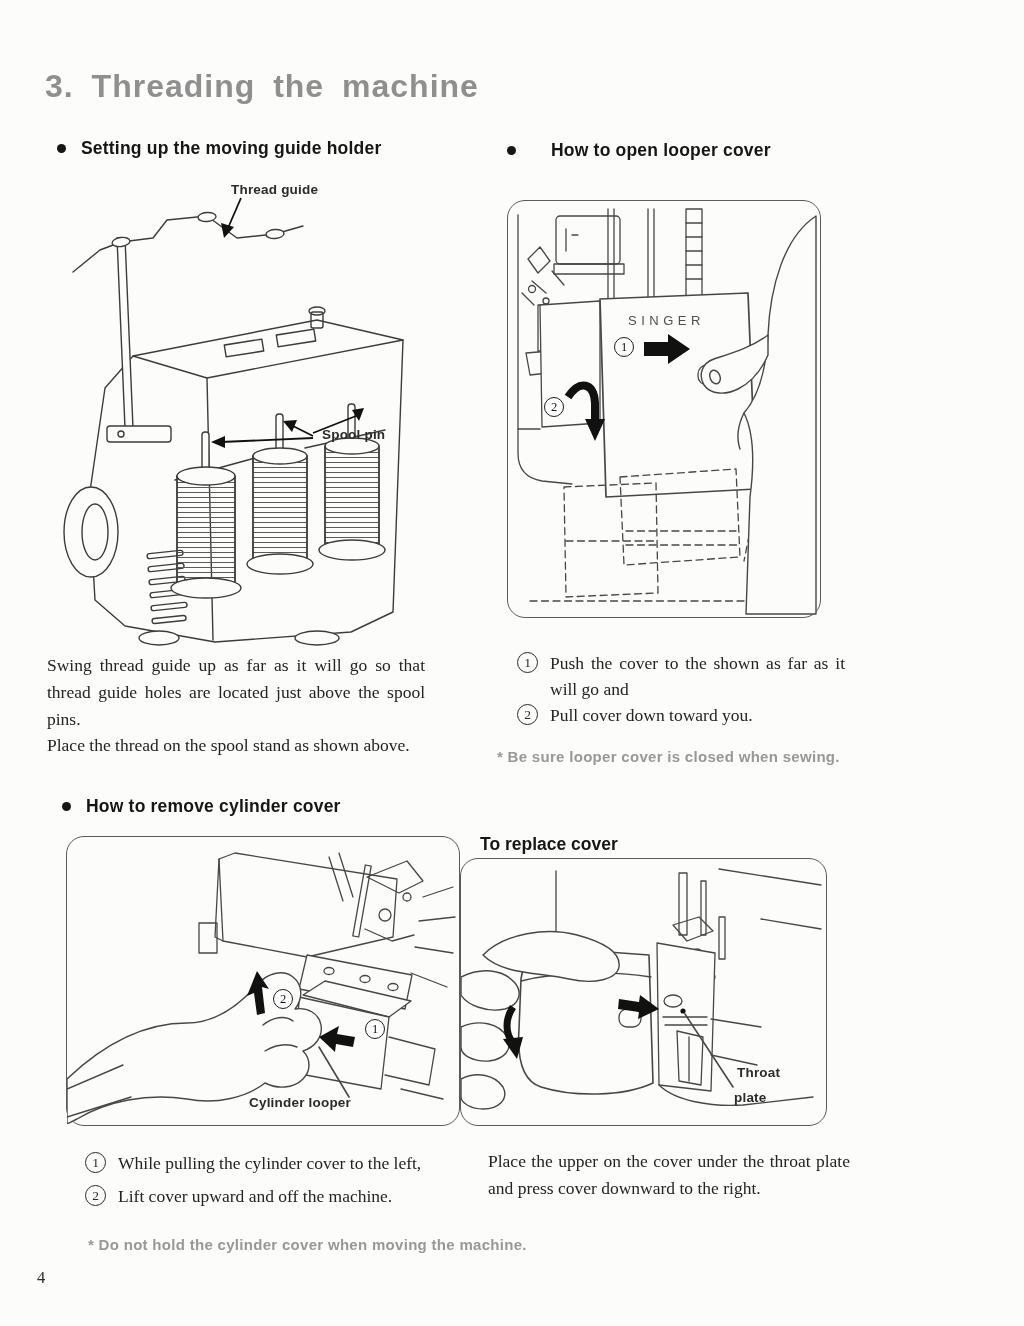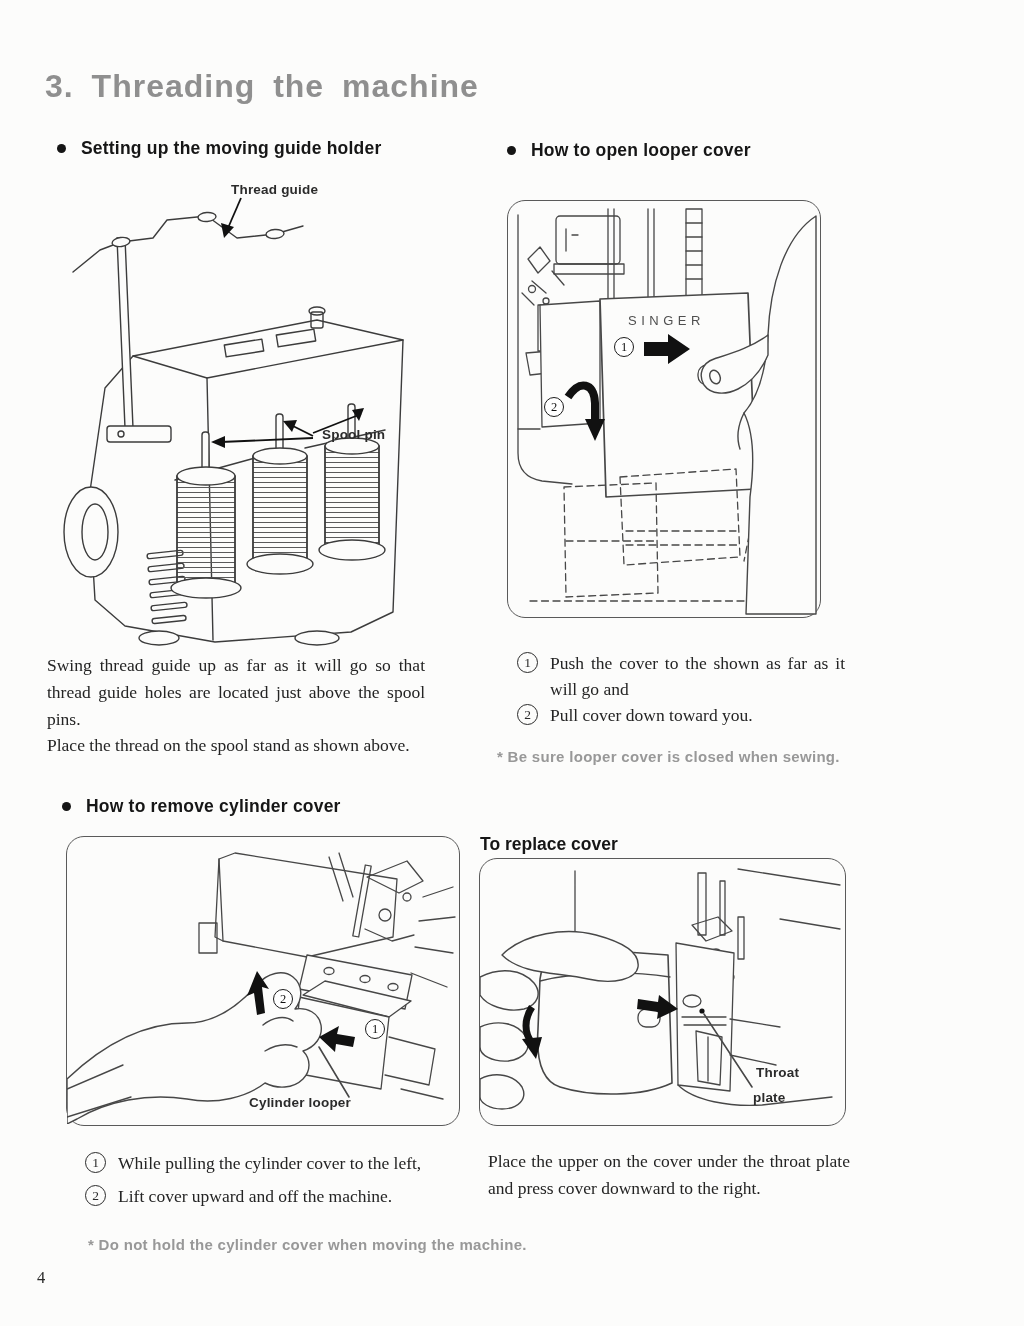--- a/index.html
+++ b/index.html
@@ -70,7 +70,7 @@
     <span>Setting up the moving guide holder</span>
   </div>
 
-  <div class="abs sec-head" style="left:507px; top:140px;">
+  <div class="abs sec-head" style="left:507px; top:140px;gap:20px;">
     <span class="bullet"></span>
     <span>How to open looper cover</span>
   </div>

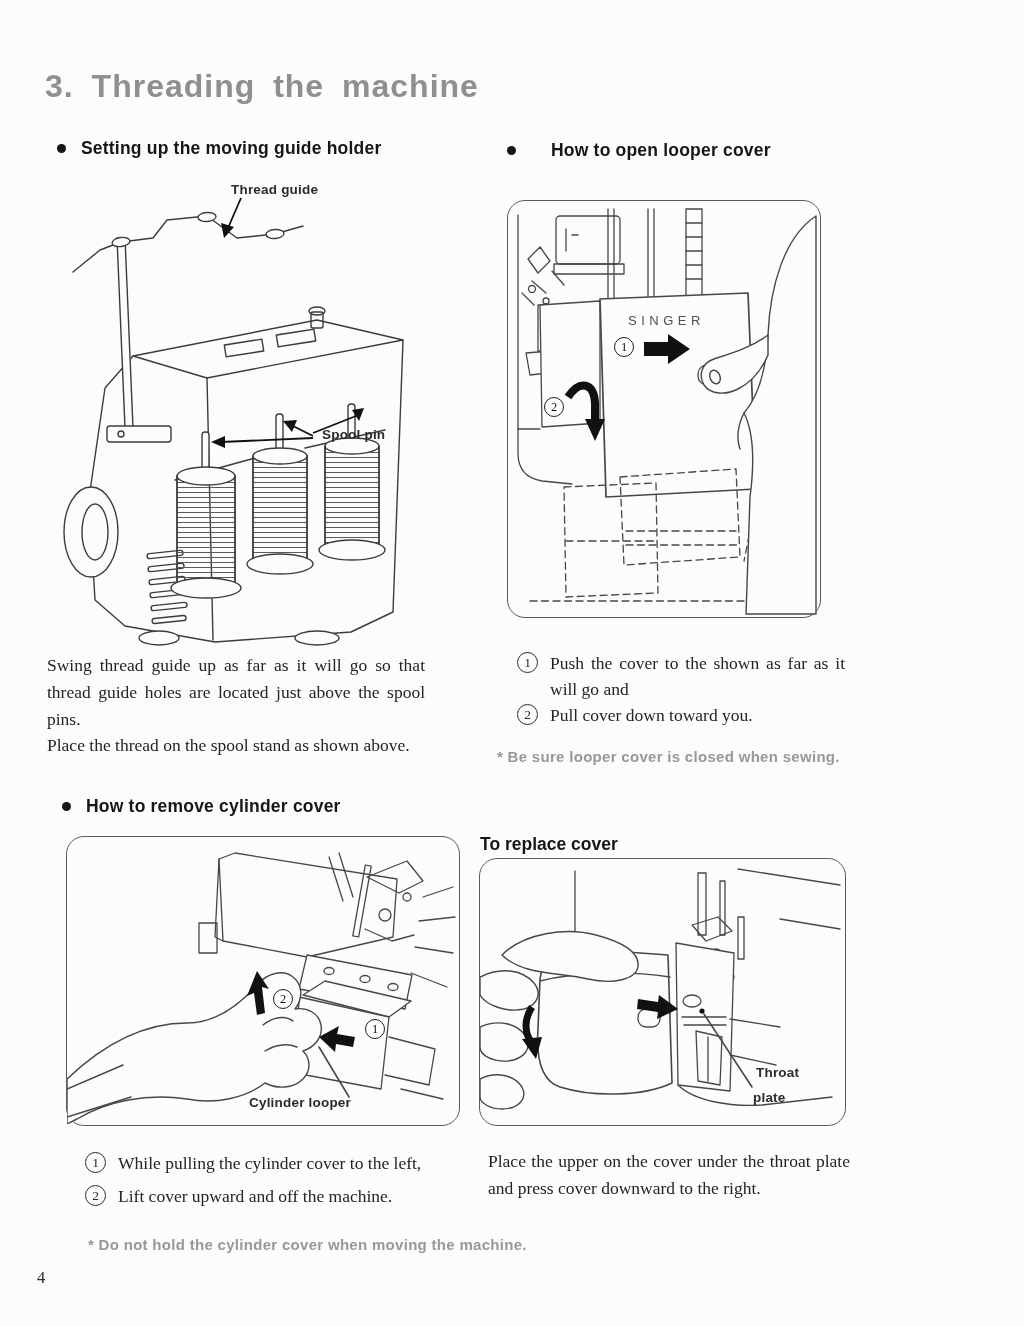--- a/index.html
+++ b/index.html
@@ -285,7 +285,7 @@
 
   <div class="abs sub-head" style="left:480px; top:834px;">To replace cover</div>
 
-  <div class="abs fig-frame" style="left:479px; top:858px; width:367px; height:268px;">
+  <div class="abs fig-frame" style="left:460px; top:858px; width:367px; height:268px;">
     <svg width="364" height="267" viewBox="0 0 364 267">
       <g fill="none" stroke="#474747" stroke-width="1.3" stroke-linejoin="round" stroke-linecap="round">
 

